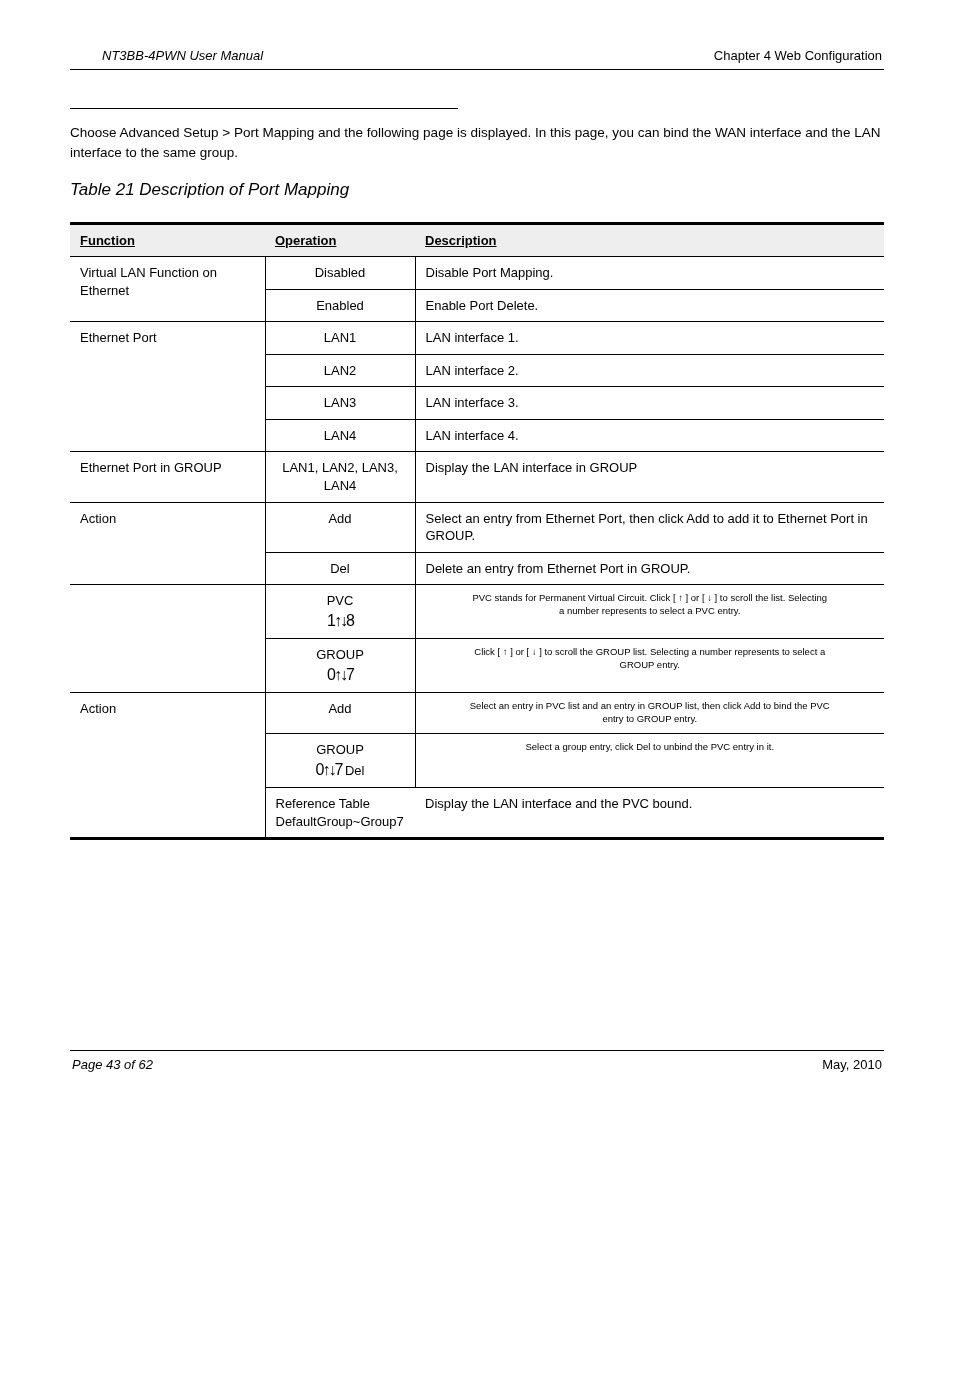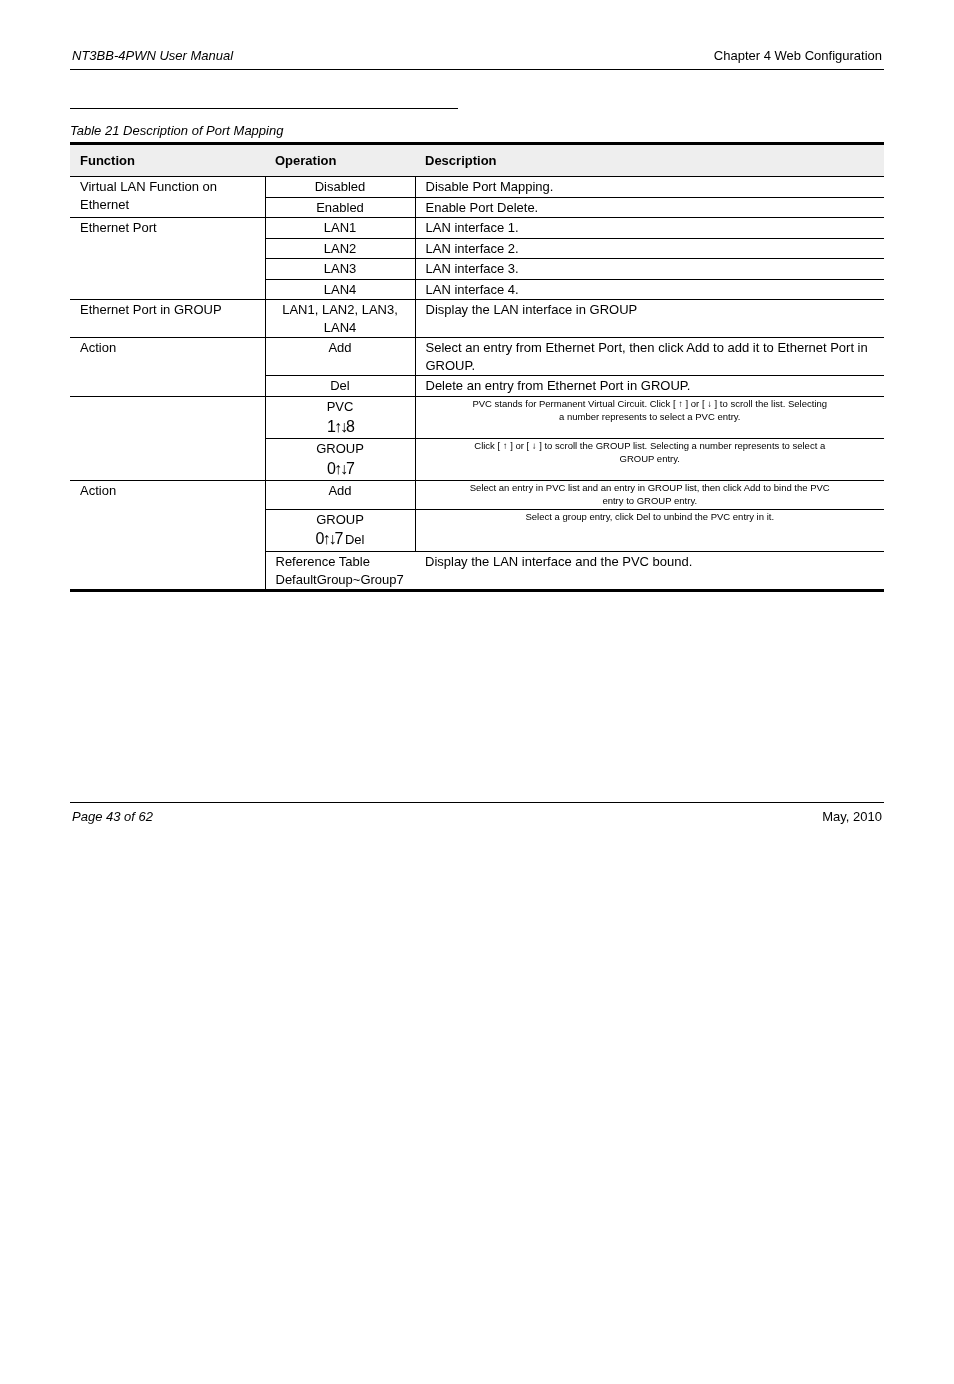--- a/index.html
+++ b/index.html
@@ -6,7 +6,7 @@
   html, body { width: 954px; background: #fff; font-family: Arial, Helvetica, sans-serif; color: #000; }
   .page { width: 954px; padding: 48px 70px 40px 70px; }
   .header-row { display: flex; justify-content: space-between; font-size: 13px; padding: 0 2px 6px 2px; }
-  .header-left { font-style: italic; }
+  .header-left { font-style: italic; margin-left: 30px; }
   .hr-top { border: none; border-top: 1px solid #000; margin-bottom: 38px; }
   h1.section-title { font-size: 19px; font-weight: bold; margin: 0 0 6px 0; }
   .title-rule { border: none; border-top: 1px solid #000; width: 388px; margin-bottom: 14px; }

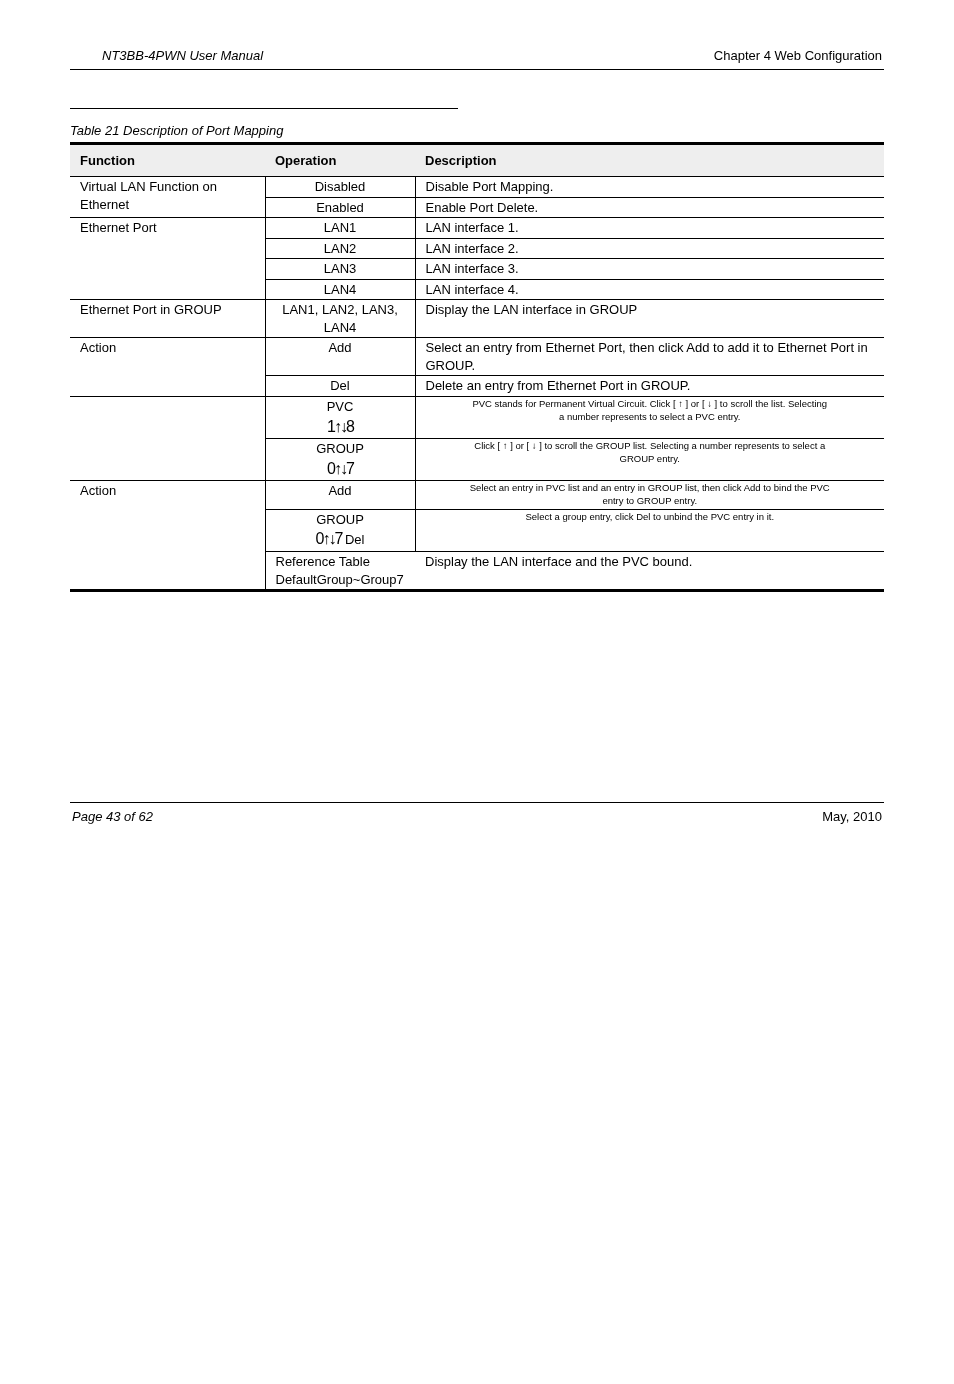--- a/index.html
+++ b/index.html
@@ -46,6 +46,7 @@
 
   <hr class="title-rule">
 
+  <p class="intro">Choose Advanced Setup &gt; Port Mapping and the following page is displayed. In this page, you can bind the WAN interface and the LAN interface to the same group.</p>
 
   <p class="table-caption">Table 21 Description of Port Mapping</p>
 

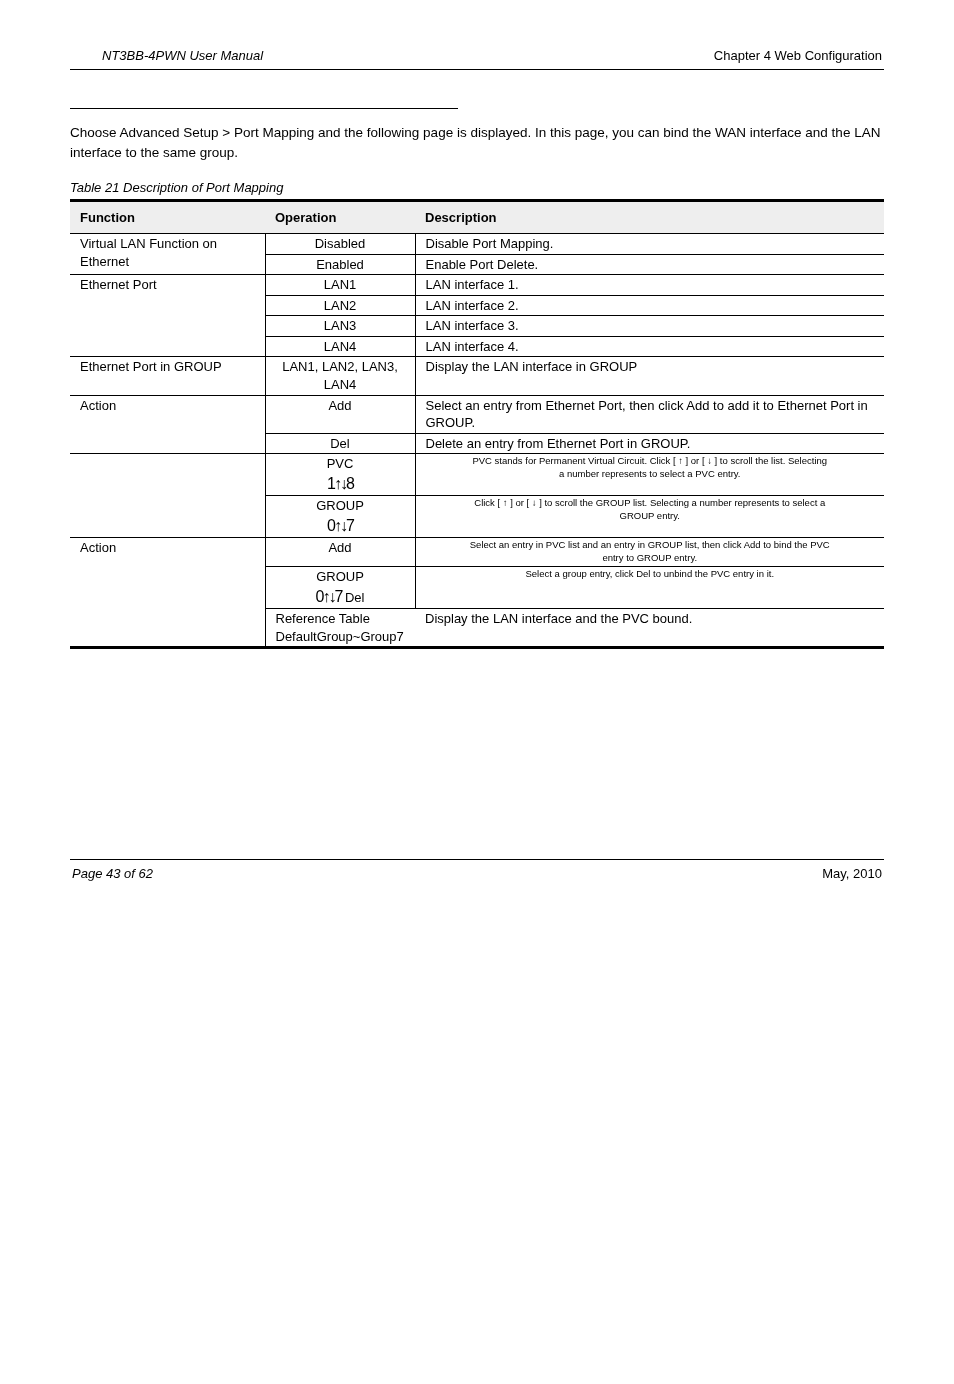--- a/index.html
+++ b/index.html
@@ -11,7 +11,7 @@
   h1.section-title { font-size: 19px; font-weight: bold; margin: 0 0 6px 0; }
   .title-rule { border: none; border-top: 1px solid #000; width: 388px; margin-bottom: 14px; }
   .intro { font-size: 13.5px; line-height: 1.45; margin-bottom: 18px; }
-  .table-caption { font-size: 13px; font-style: italic; margin: 0 0 4px 0; }
+  .table-caption { font-size: 17px; font-style: italic; margin: 0 0 22px 0; }
   table.main { width: 100%; border-collapse: collapse; font-size: 13px; }
   table.main thead tr { background: #eeeeee; }
   table.main th { text-align: left; font-weight: bold; padding: 8px 10px; border-bottom: 1px solid #000; }

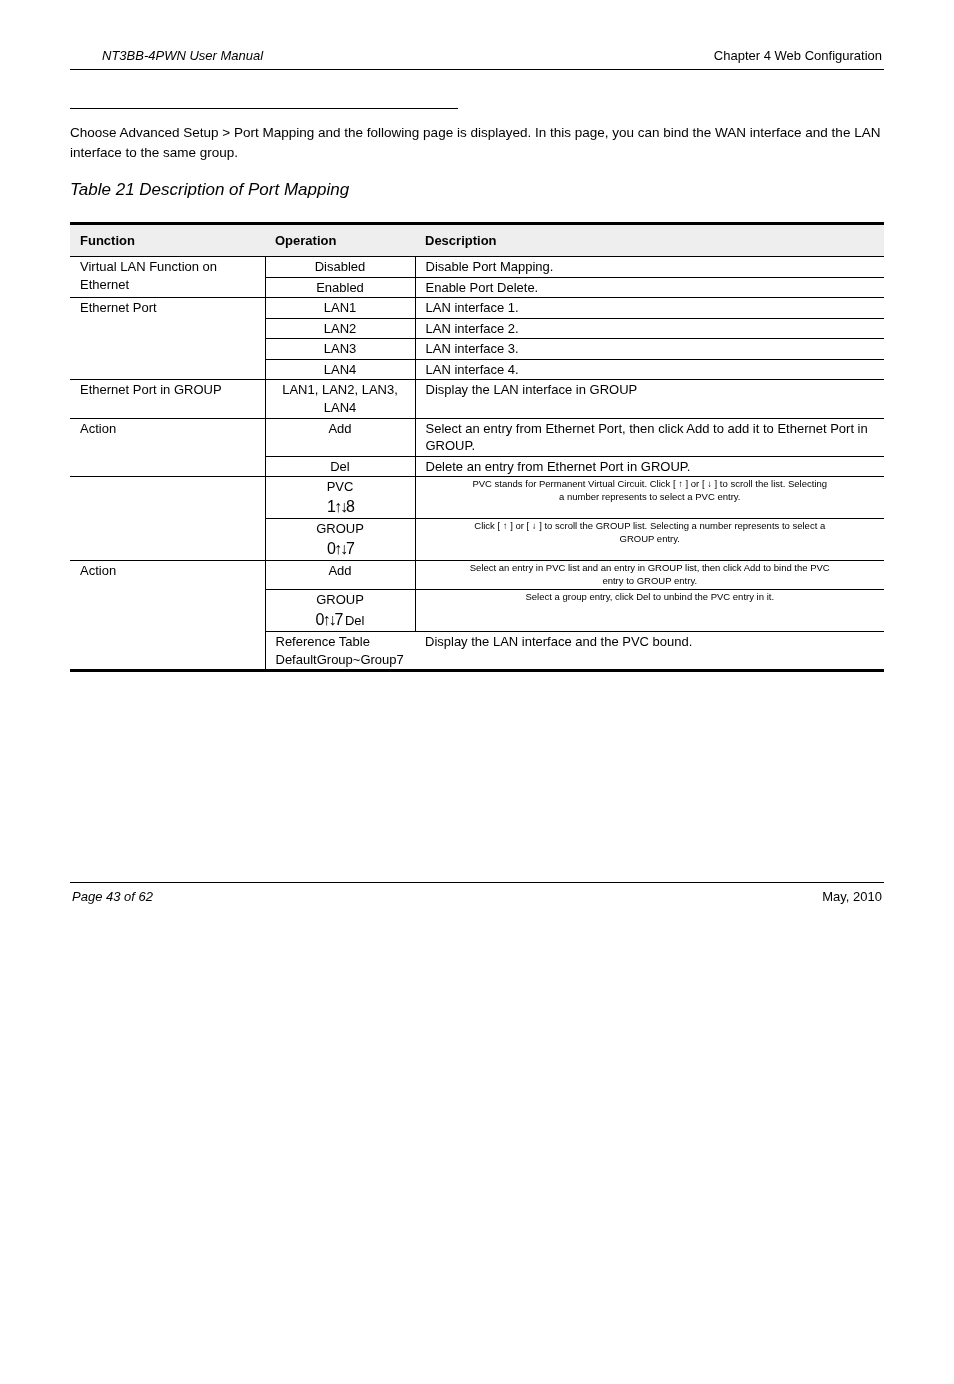--- a/index.html
+++ b/index.html
@@ -16,7 +16,7 @@
   table.main thead tr { background: #eeeeee; }
   table.main th { text-align: left; font-weight: bold; padding: 8px 10px; border-bottom: 1px solid #000; }
   table.main th:nth-child(2) { text-align: left; }
-  .top-thick { border-top: 3px solid #000; }
+  .top-thick { border-top: 3px solid #000; text-decoration: underline; }
   .bot-thick { border-bottom: 3px solid #000 !important; }
   table.main td { padding: 1px 10px; vertical-align: top; line-height: 1.35; }
   table.main td.c1 { width: 195px; border-right: 1px solid #000; }

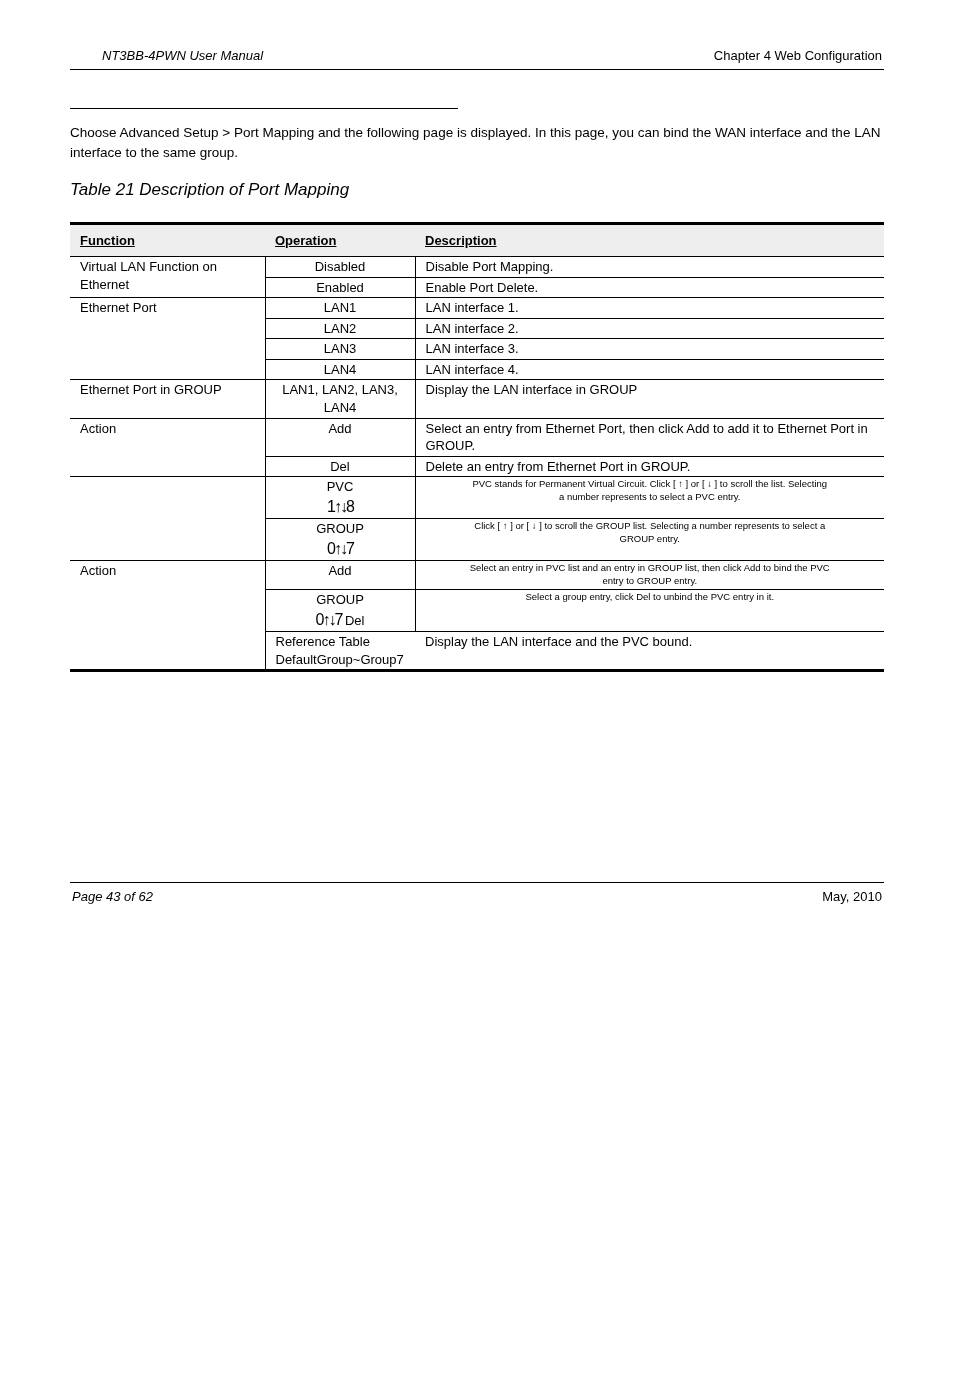--- a/index.html
+++ b/index.html
@@ -18,7 +18,7 @@
   table.main th:nth-child(2) { text-align: left; }
   .top-thick { border-top: 3px solid #000; text-decoration: underline; }
   .bot-thick { border-bottom: 3px solid #000 !important; }
-  table.main td { padding: 1px 10px; vertical-align: top; line-height: 1.35; }
+  table.main td { padding: 7px 10px; vertical-align: top; line-height: 1.35; }
   table.main td.c1 { width: 195px; border-right: 1px solid #000; }
   table.main td.c2 { width: 150px; text-align: center; border-right: 1px solid #000; }
   table.main td.c3 { }

